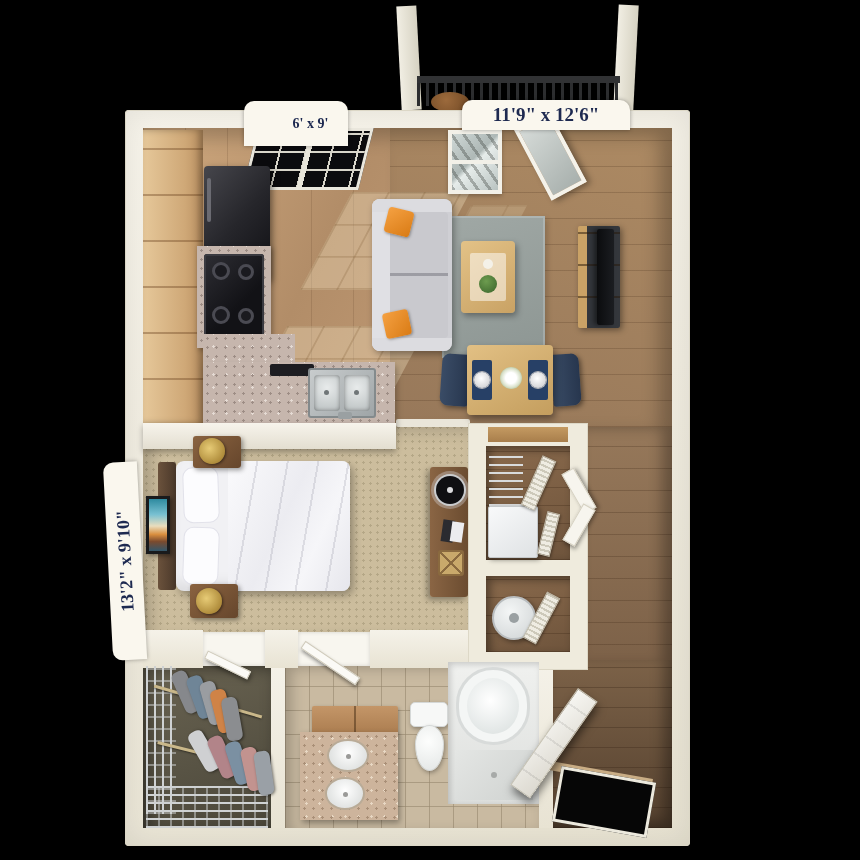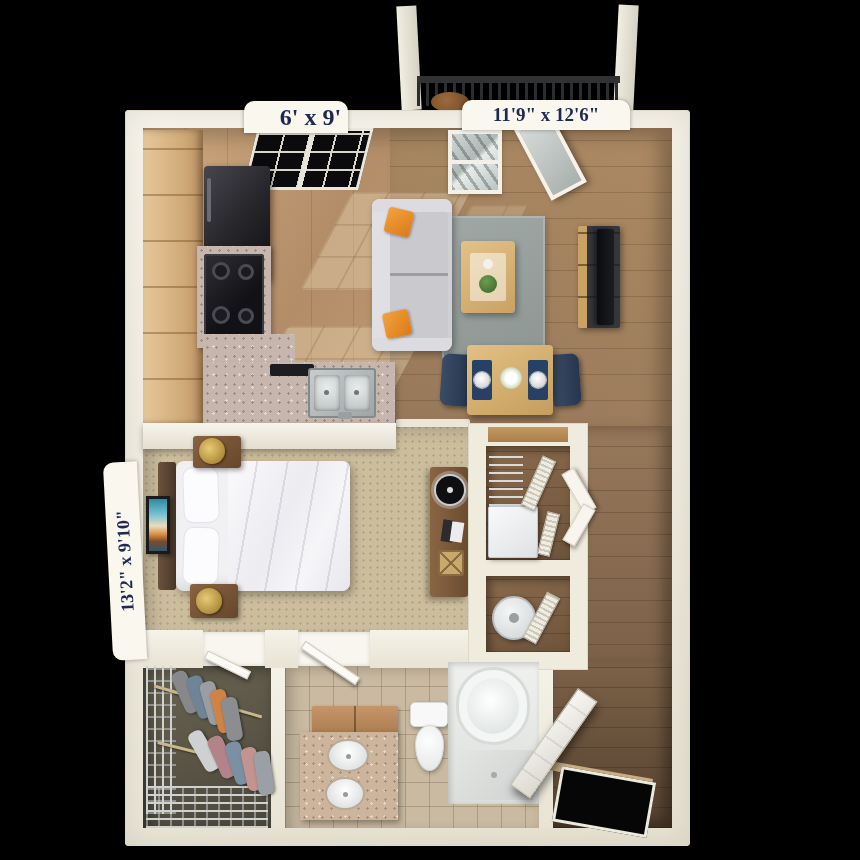--- a/index.html
+++ b/index.html
@@ -17,7 +17,7 @@
   .tab{display:flex;align-items:center;justify-content:center;z-index:30;
        background:#faf7ee;color:#1d2950;font-weight:700;
        box-shadow:0 0 4px rgba(0,0,0,.35);}
-  #tab-kitchen{left:244px;top:101px;width:104px;height:32px;border-radius:10px 10px 0 0;font-size:24px;padding-left:29px;}
+  #tab-kitchen{left:244px;top:101px;width:104px;height:45px;border-radius:10px 10px 0 0;font-size:14px;padding-left:29px;}
   #tab-living{left:462px;top:100px;width:168px;height:30px;border-radius:10px 10px 0 0;font-size:19px;}
   #tab-bedroom{left:108px;top:462px;width:34px;height:198px;border-radius:10px 0 0 10px;
                transform:rotate(-3deg);font-size:18px;}

